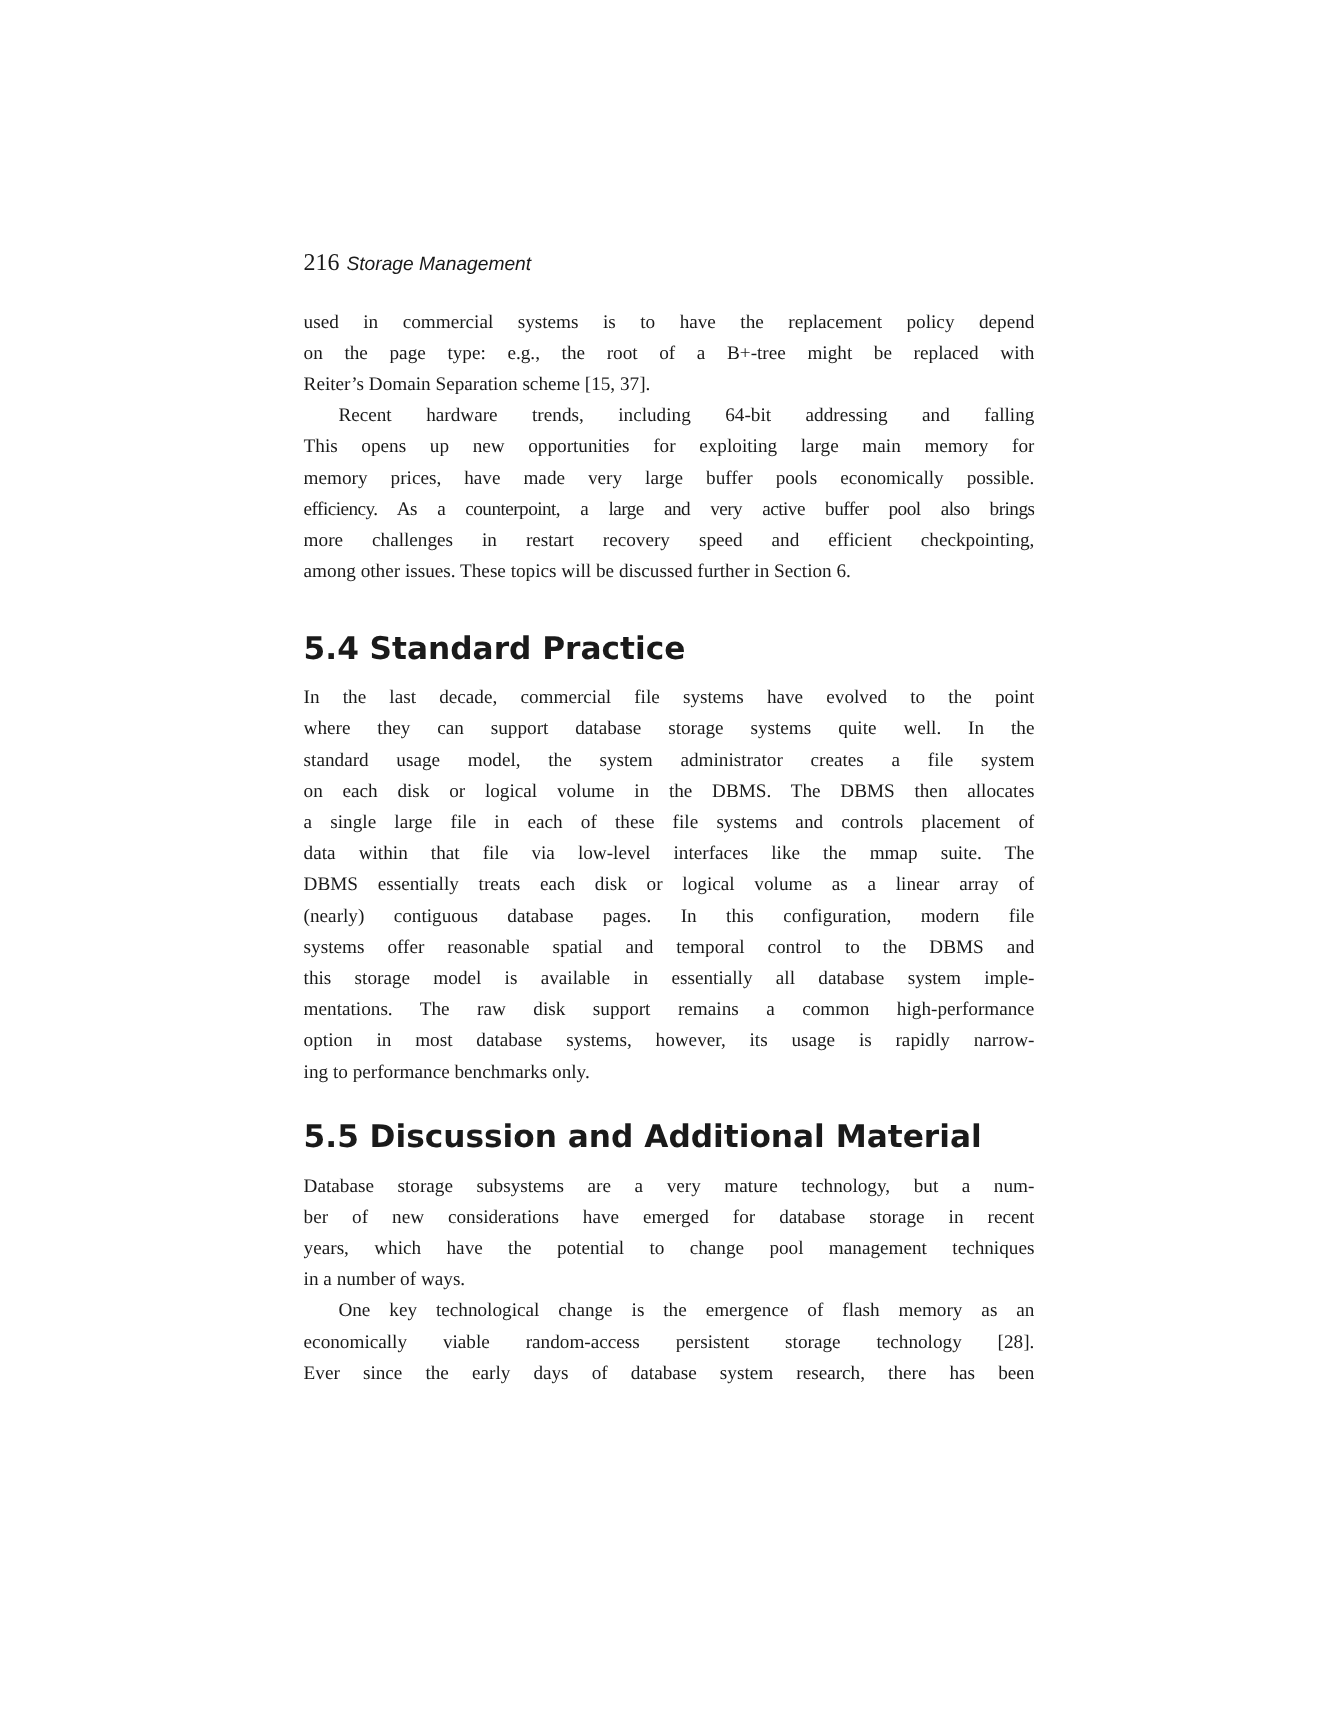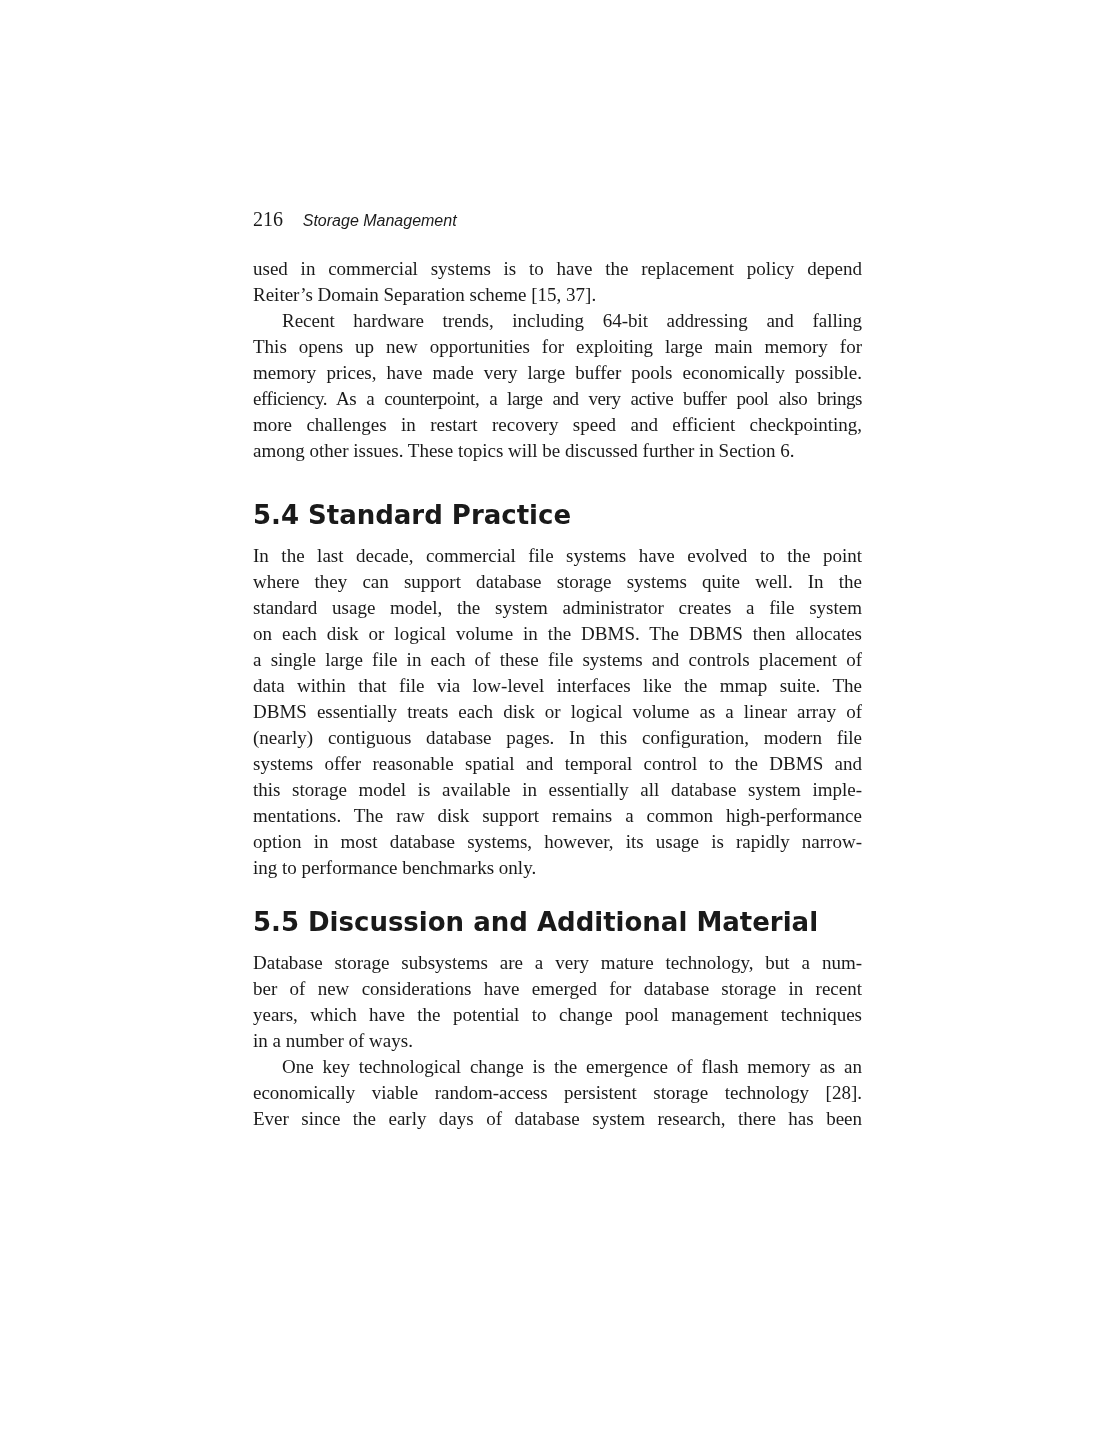--- a/index.html
+++ b/index.html
@@ -6,7 +6,7 @@
   body { width: 1113px; height: 1440px; position: relative; overflow: hidden; color: #1a1a1a; }
   .page { position: absolute; left: 253px; top: 204px; width: 609px; }
   .running-head { font-family: "DejaVu Serif", serif; font-size: 18px; height: 30px; line-height: 30px; white-space: nowrap; }
-  .running-head .pno { font-family: "Liberation Serif", serif; font-size: 20px; margin-right: 14px; }
+  .running-head .pno { font-family: "Liberation Serif", serif; font-size: 20px; }
   .running-head .title { font-family: Liberation Sans, sans-serif; font-style: italic; font-size: 16px; }
   .body-text { font-family: "Liberation Serif", serif; font-size: 19px; line-height: 26px; text-align: justify; }
   .para { margin: 0; text-indent: 0; }

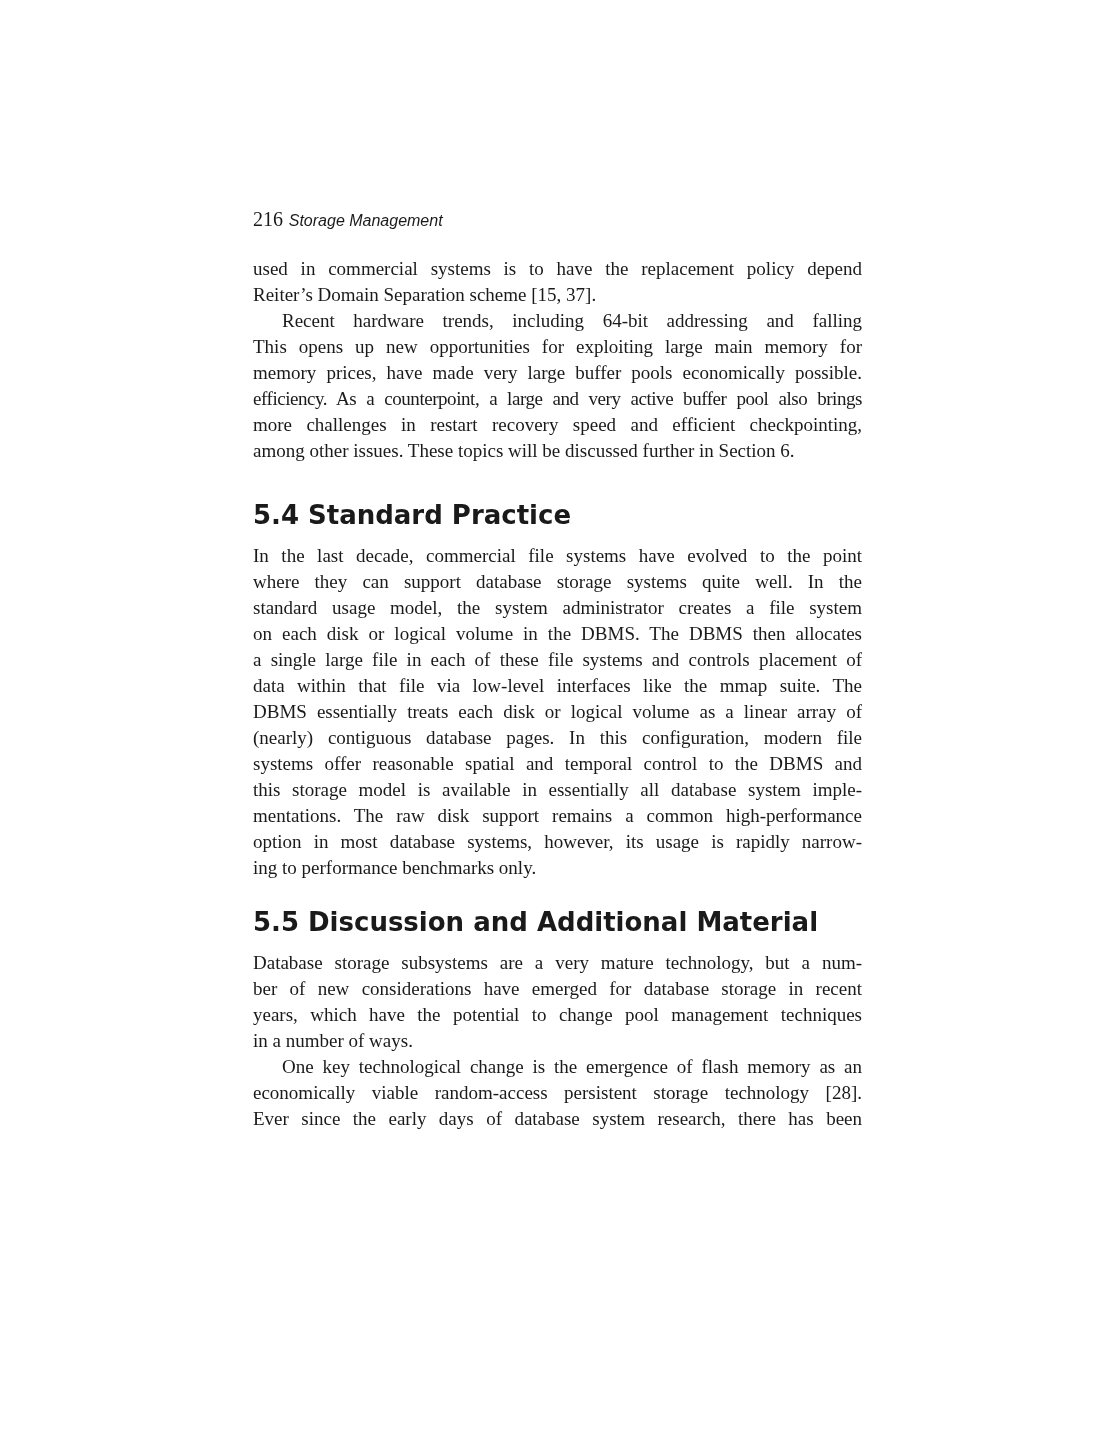--- a/index.html
+++ b/index.html
@@ -8,7 +8,7 @@
   .running-head { font-family: "DejaVu Serif", serif; font-size: 18px; height: 30px; line-height: 30px; white-space: nowrap; }
   .running-head .pno { font-family: "Liberation Serif", serif; font-size: 20px; }
   .running-head .title { font-family: Liberation Sans, sans-serif; font-style: italic; font-size: 16px; }
-  .body-text { font-family: "Liberation Serif", serif; font-size: 19px; line-height: 26px; text-align: justify; }
+  .body-text { font-family: "Liberation Serif", serif; font-size: 16px; line-height: 26px; text-align: justify; }
   .para { margin: 0; text-indent: 0; }
   .line { display: block; text-align: justify; text-align-last: justify; white-space: nowrap; overflow: hidden; }
   .line.last { text-align-last: left; }

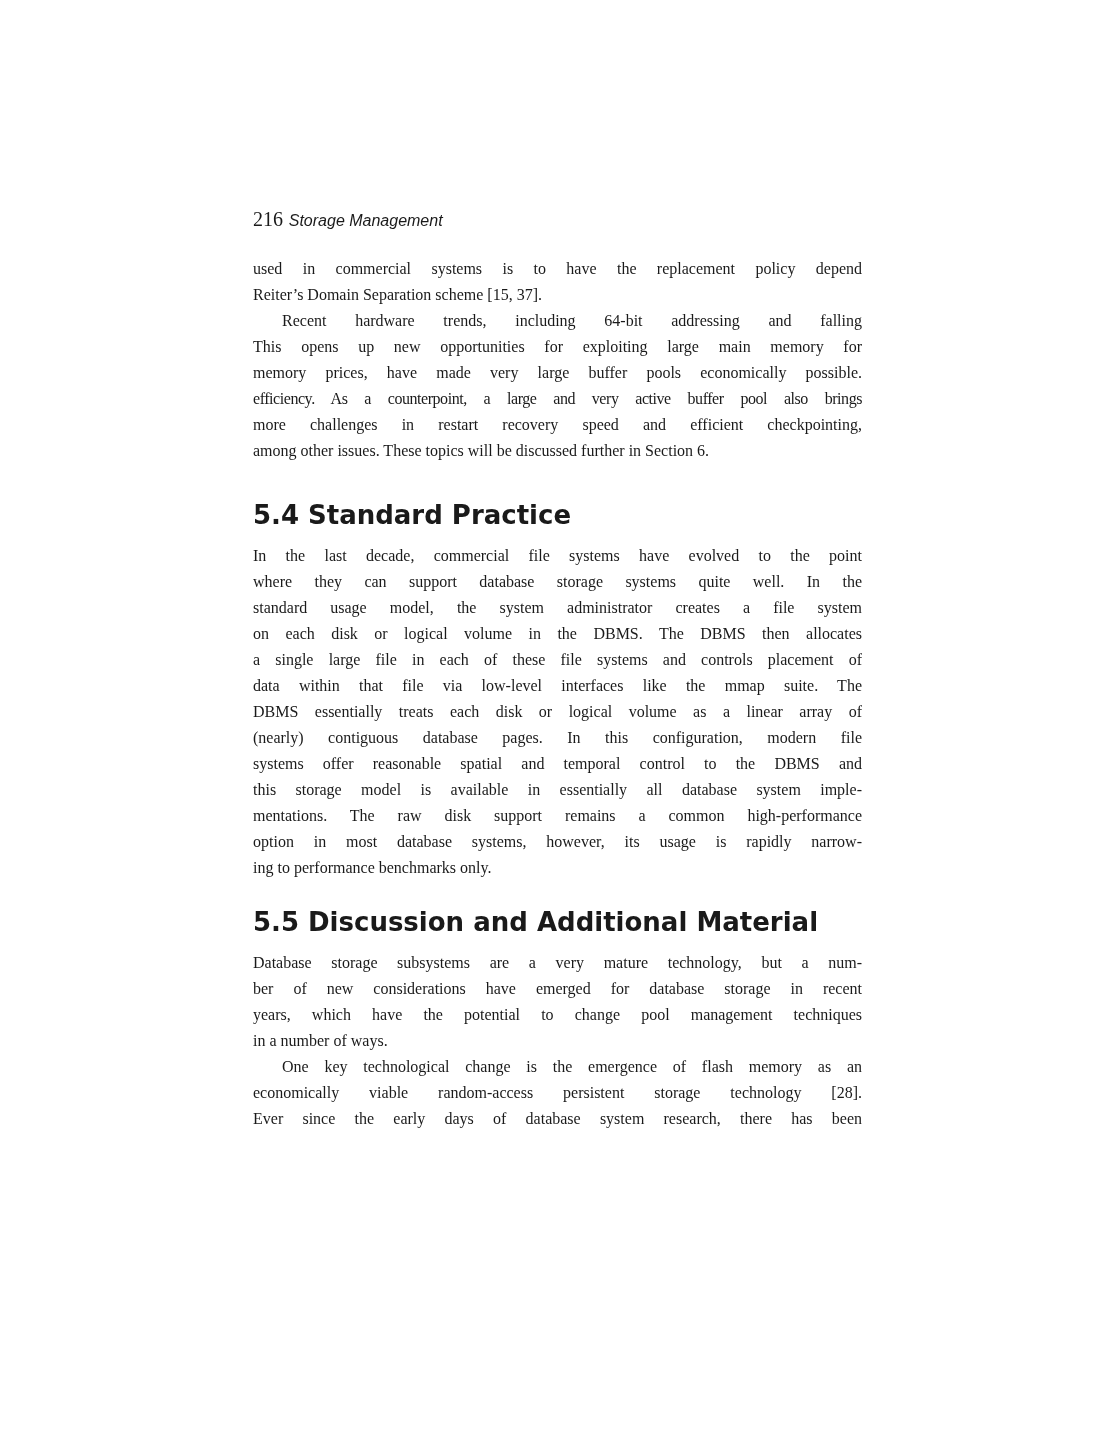--- a/index.html
+++ b/index.html
@@ -28,6 +28,7 @@
   <div class="body-text" style="margin-top:22px;">
     <p class="para">
       <span class="line">used in commercial systems is to have the replacement policy depend</span>
+      <span class="line">on the page type: e.g., the root of a B+-tree might be replaced with</span>
       <span class="line last">Reiter’s Domain Separation scheme [15, 37].</span>
     </p>
     <p class="para">

